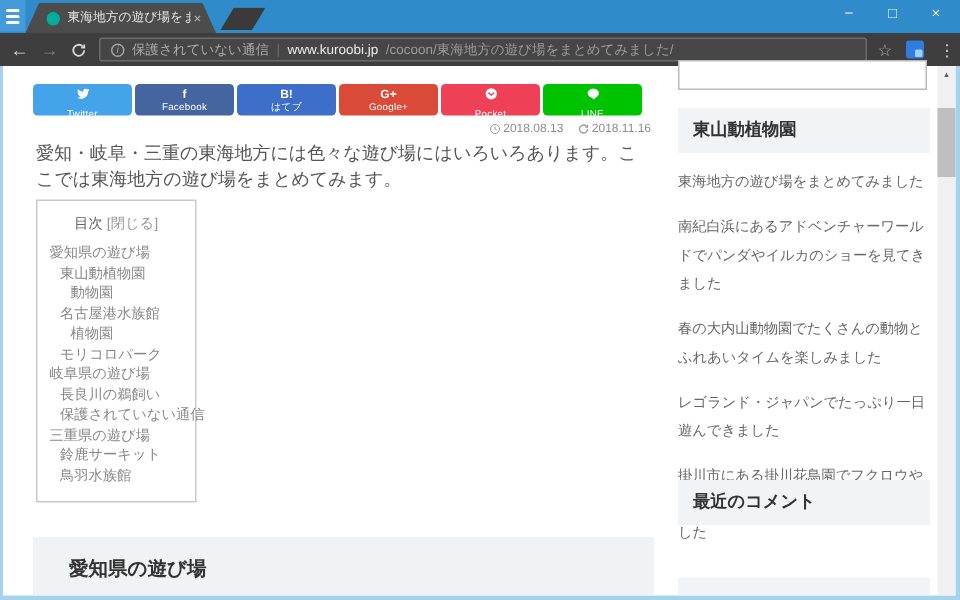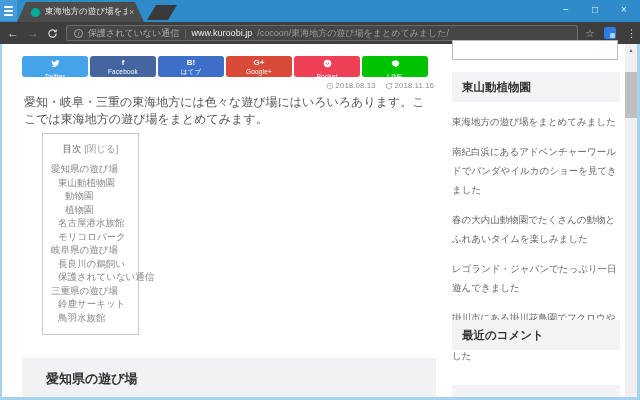--- a/index.html
+++ b/index.html
@@ -62,7 +62,7 @@
 
   .intro { position:absolute; left:2px; top:50px; width:408px; font-size:12px; line-height:17px; color:#555; }
 
-  .toc { position:absolute; left:20px; top:89px; width:97px; border:1px solid #c9c9c9;
+  .toc { position:absolute; left:2px; top:89px; width:107px; border:1px solid #c9c9c9;
          padding:9px 8px 10px 8px; font-size:9.5px; color:#888; background:#fff; }
   .toc-head { text-align:center; font-size:9.5px; color:#666; margin-bottom:6px; white-space:nowrap; }
   .toc-toggle { color:#999; }

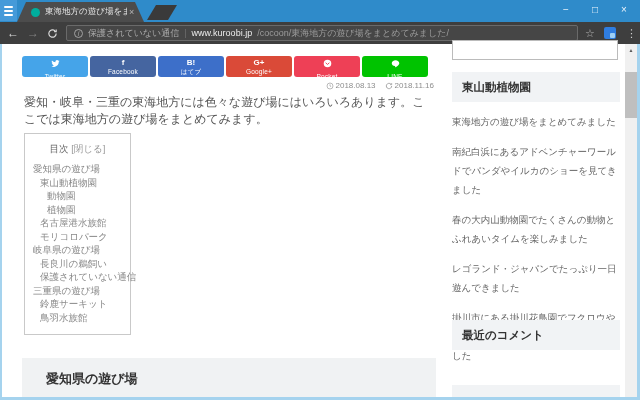--- a/index.html
+++ b/index.html
@@ -207,8 +207,8 @@
         <div class="toc-item lvl-1">愛知県の遊び場</div>
             <div class="toc-item lvl-2">東山動植物園</div>
             <div class="toc-item lvl-3">動物園</div>
+            <div class="toc-item lvl-2">名古屋港水族館</div>
             <div class="toc-item lvl-3">植物園</div>
-            <div class="toc-item lvl-2">名古屋港水族館</div>
             <div class="toc-item lvl-2">モリコロパーク</div>
             <div class="toc-item lvl-1">岐阜県の遊び場</div>
             <div class="toc-item lvl-2">長良川の鵜飼い</div>

